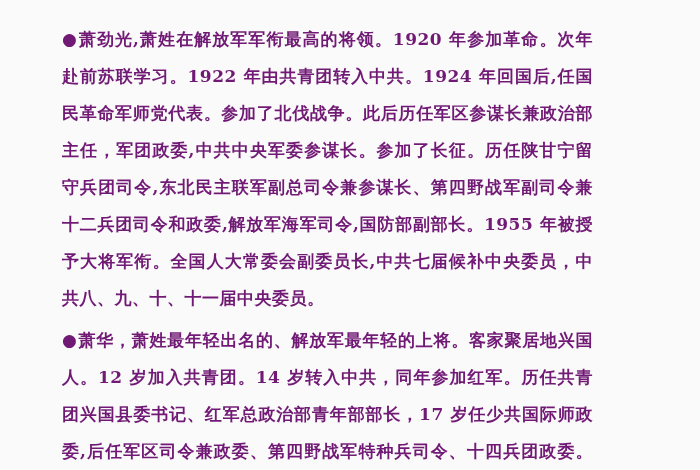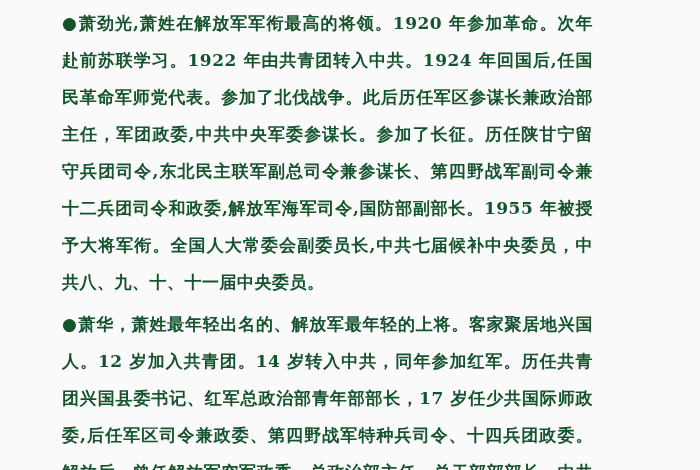--- a/index.html
+++ b/index.html
@@ -16,14 +16,14 @@
     box-sizing: border-box;
     width: 596px;
     height: 470px;
-    padding: 5px 3px 0 62px;
+    padding: 21px 3px 0 62px;
     overflow: hidden;
     font-family: "DejaVu Serif", "Liberation Serif", serif;
     font-weight: 700;
     font-size: 17px;
     line-height: 37px;
     letter-spacing: 0.5px;
-    color: #14532d;
+    color: #701a75;
     text-align: justify;
   }
   .para {

